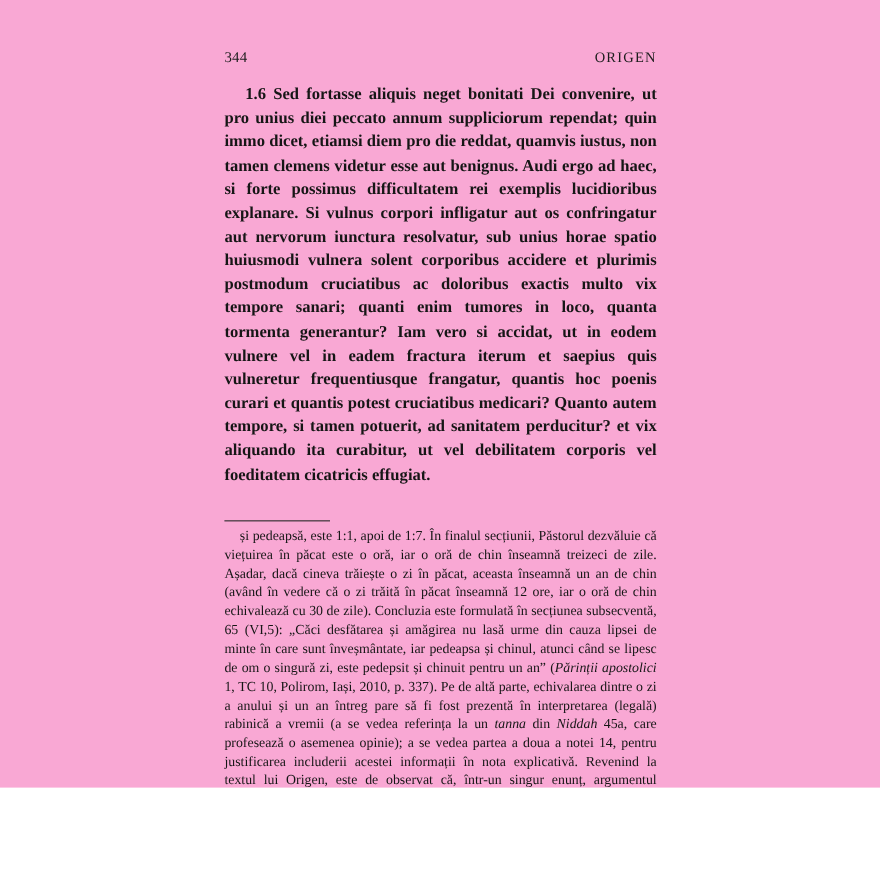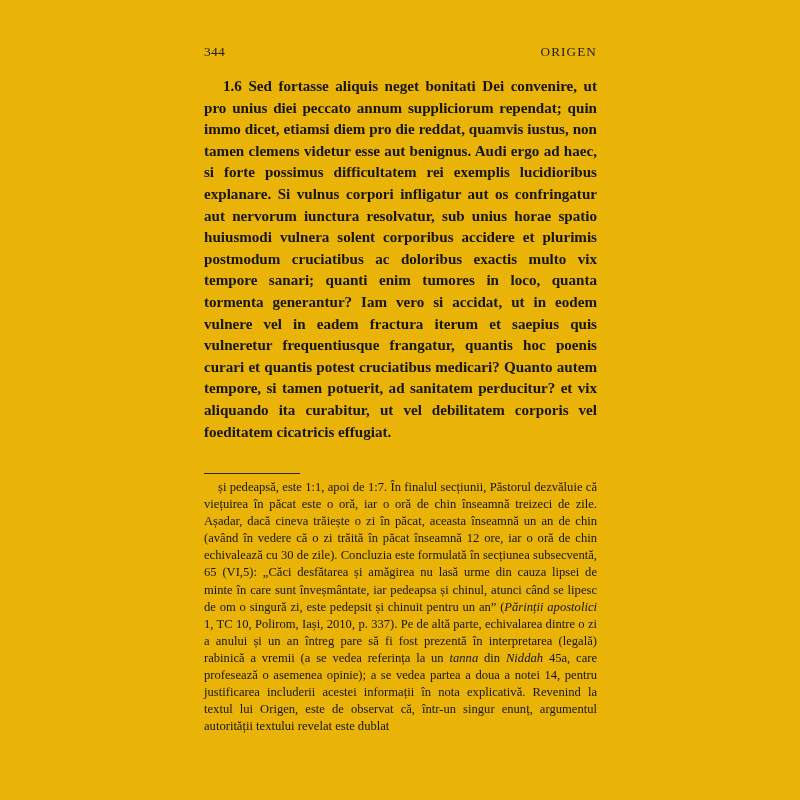--- a/index.html
+++ b/index.html
@@ -18,8 +18,8 @@
   .page {
     position: relative;
     width: 800px;
-    height: 800px;
-    background: #eab308;
+    height: 716px;
+    background: #f9a8d4;
     overflow: hidden;
   }
 

